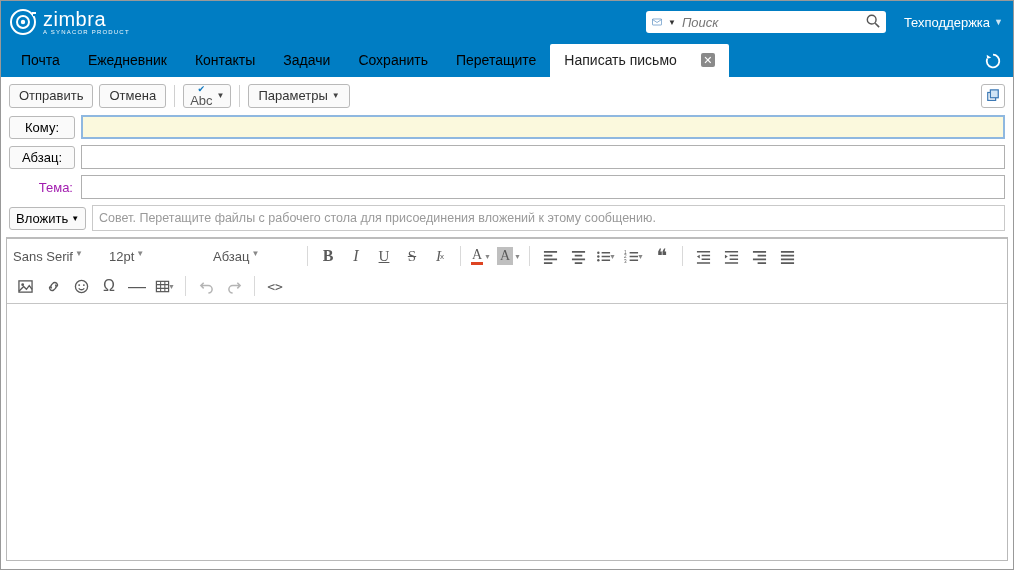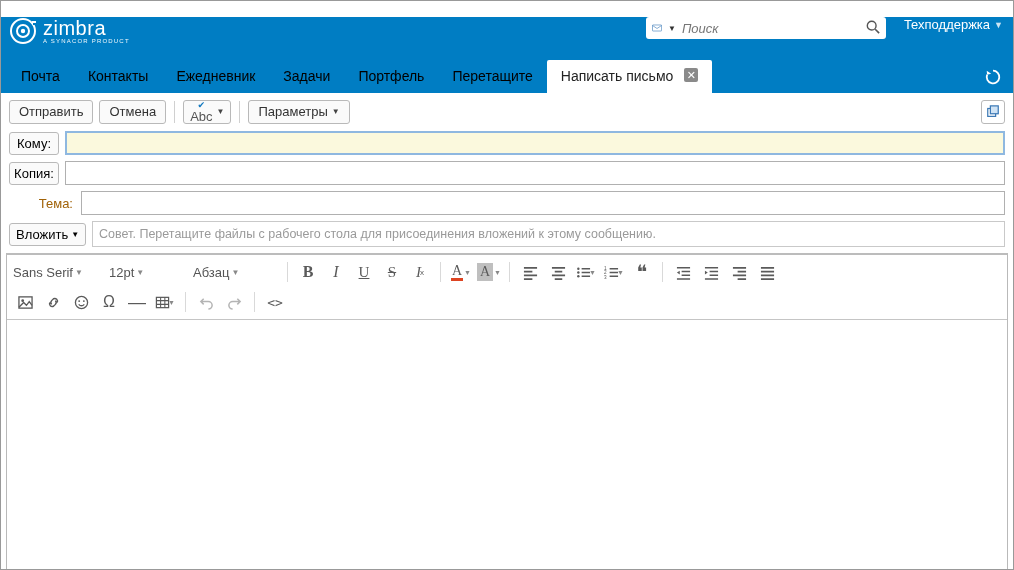--- a/index.html
+++ b/index.html
@@ -7,7 +7,7 @@
   body { border: 1px solid #999; background: #fff; }
 
   
-  .hdr { height: 42px; background: #007dc3; display: flex; align-items: flex-start; color: #fff; padding: 0 10px 0 8px; margin-top: 16px; }
+  .hdr { height: 42px; background: #007dc3; display: flex; align-items: center; color: #fff; padding: 0 10px 0 8px; }
   .logo { display: flex; align-items: center; gap: 6px; }
   .logo svg { flex: none; }
   .logo-text { display: flex; flex-direction: column; line-height: 1; }

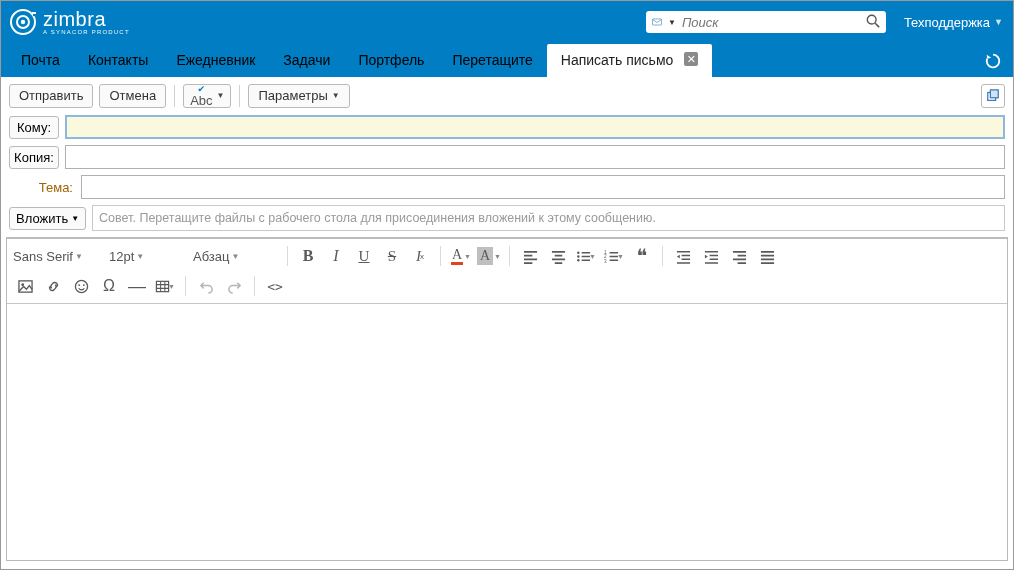--- a/index.html
+++ b/index.html
@@ -113,8 +113,8 @@
 
 <div class="tabs">
   <div class="tab">Почта</div>
+  <div class="tab">Ежедневник</div>
   <div class="tab">Контакты</div>
-  <div class="tab">Ежедневник</div>
   <div class="tab">Задачи</div>
   <div class="tab">Портфель</div>
   <div class="tab">Перетащите</div>

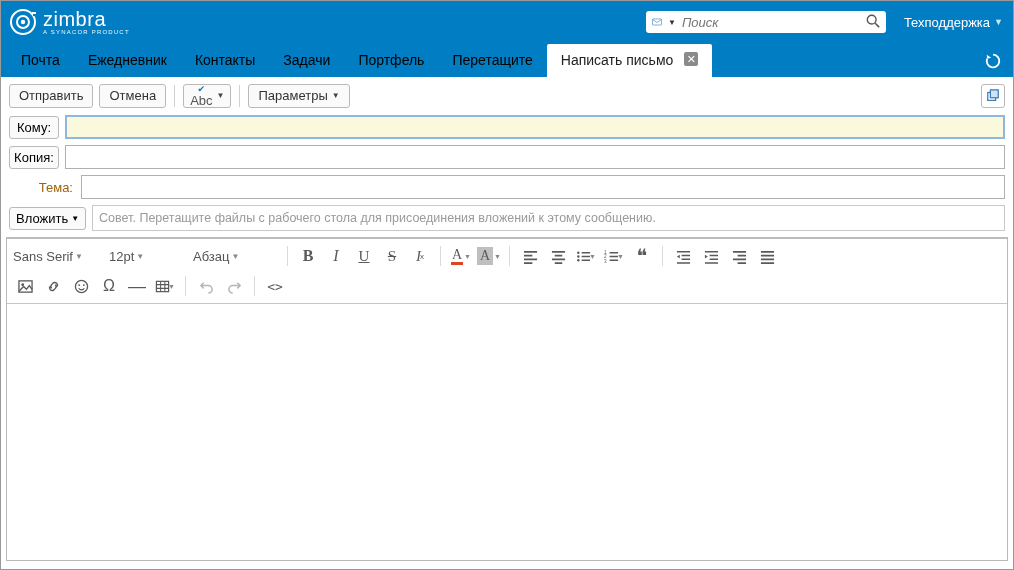--- a/index.html
+++ b/index.html
@@ -116,7 +116,7 @@
   <div class="tab">Ежедневник</div>
   <div class="tab">Контакты</div>
   <div class="tab">Задачи</div>
-  <div class="tab">Портфель</div>
+  <div class="tab">Сохранить</div>
   <div class="tab">Перетащите</div>
   <div class="tab active">
     <span>Написать письмо</span>

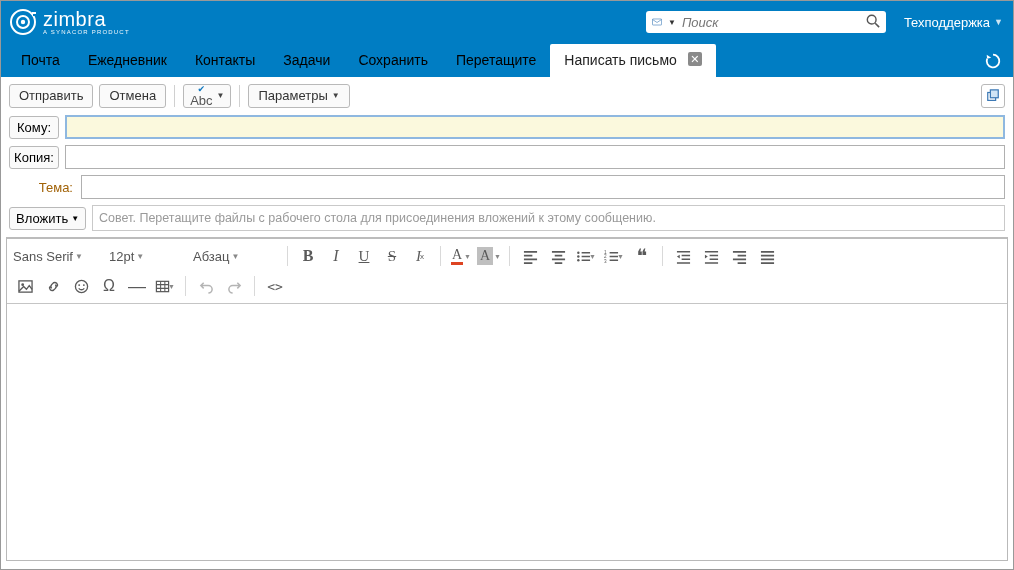--- a/index.html
+++ b/index.html
@@ -25,7 +25,7 @@
   
   .tabs { height: 34px; background:#007dc3; display:flex; align-items:flex-end; padding:0 6px; gap:0; }
   .tab { padding: 8px 14px 9px; color:#000000; font-size:14px; cursor:pointer; }
-  .tab.active { background:#fff; color:#222; display:flex; align-items:flex-start; gap:11px; border-top-left-radius:2px; border-top-right-radius:2px; }
+  .tab.active { background:#fff; color:#222; display:flex; align-items:center; gap:24px; border-top-left-radius:2px; border-top-right-radius:2px; }
   .close-x { width:14px; height:14px; background:#8a8a8a; color:#fff; font-size:11px; display:flex; align-items:center; justify-content:center; border-radius:2px; }
   .tabs-gap { flex:1; }
   .refresh-ico { color:#fff; width:28px; height:28px; display:flex; align-items:center; justify-content:center; cursor:pointer; padding-bottom:4px; }

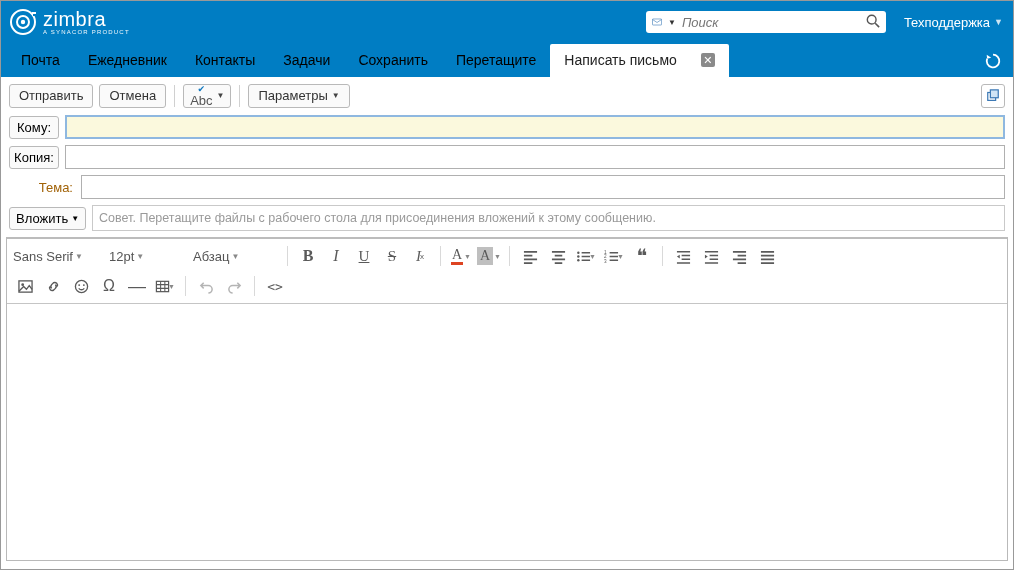--- a/index.html
+++ b/index.html
@@ -45,7 +45,7 @@
   
   .fields { padding: 0 8px; }
   .frow { display:flex; align-items:center; gap:6px; margin-bottom:6px; }
-  .fld-btn { width:50px; text-align:center; border:1px solid #b9b9b9; background:#fafafa; padding:3px 0; border-radius:3px; font-size:13px; cursor:pointer; }
+  .fld-btn { width:66px; text-align:center; border:1px solid #b9b9b9; background:#fafafa; padding:3px 0; border-radius:3px; font-size:13px; cursor:pointer; }
   .fld-lbl { width:66px; text-align:right; font-size:13px; color:#a16207; padding-right:2px; }
   .fld-input { flex:1; border:1px solid #b0b0b0; height:24px; padding:0 4px; font-size:13px; }
   .fld-input.to { background:#fbf9dd; border:2px solid #8fb8e0; outline:none; }

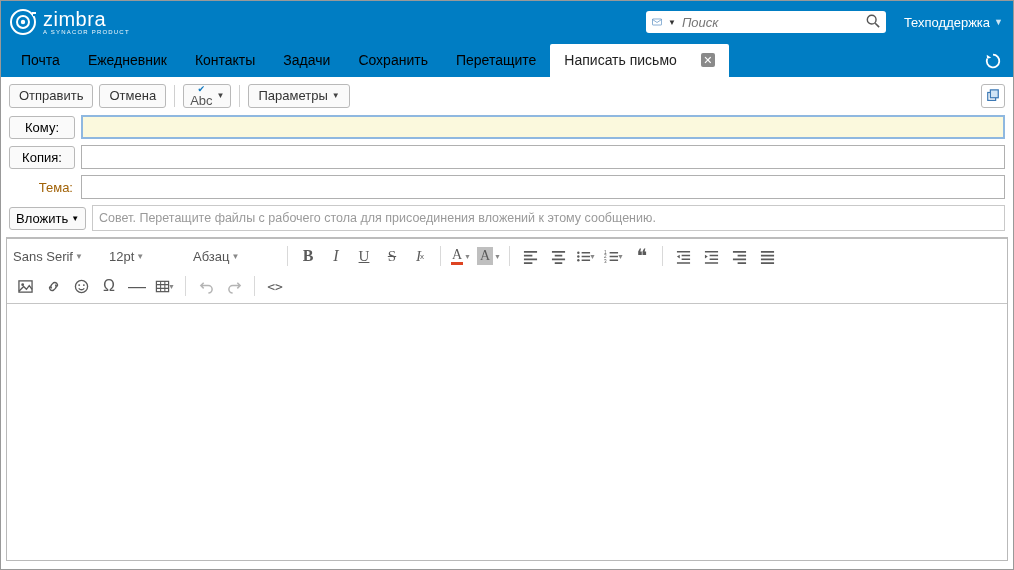--- a/index.html
+++ b/index.html
@@ -162,7 +162,7 @@
     <input class="fld-input to" value="" style="">
   </div>
   <div class="frow">
-    <div class="fld-btn">Копия:</div>
+    <div class="fld-btn">Абзац:</div>
     <input class="fld-input" value="" style="">
   </div>
   <div class="frow">

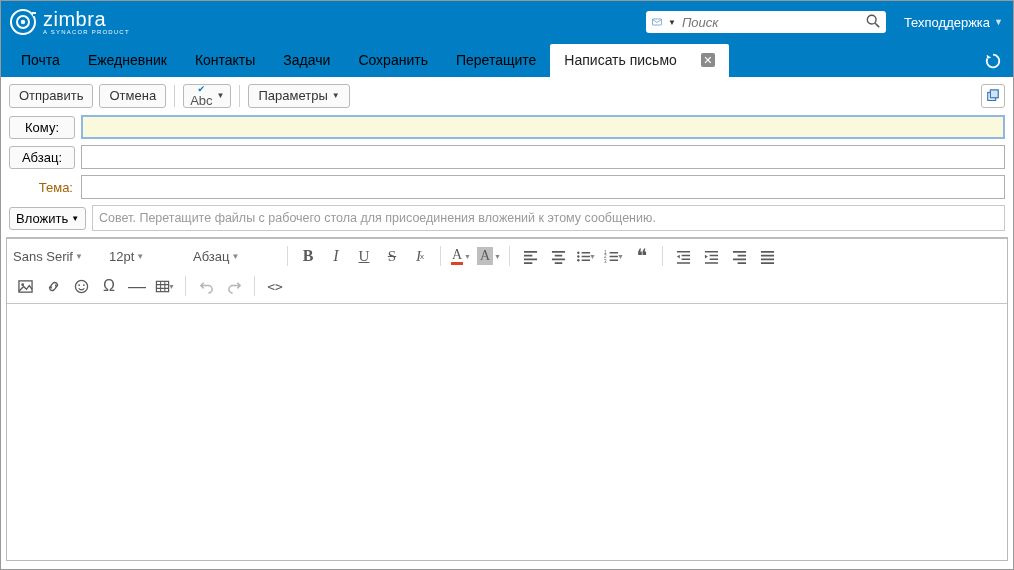--- a/index.html
+++ b/index.html
@@ -46,7 +46,7 @@
   .fields { padding: 0 8px; }
   .frow { display:flex; align-items:center; gap:6px; margin-bottom:6px; }
   .fld-btn { width:66px; text-align:center; border:1px solid #b9b9b9; background:#fafafa; padding:3px 0; border-radius:3px; font-size:13px; cursor:pointer; }
-  .fld-lbl { width:66px; text-align:right; font-size:13px; color:#a16207; padding-right:2px; }
+  .fld-lbl { width:66px; text-align:right; font-size:13px; color:#a21caf; padding-right:2px; }
   .fld-input { flex:1; border:1px solid #b0b0b0; height:24px; padding:0 4px; font-size:13px; }
   .fld-input.to { background:#fbf9dd; border:2px solid #8fb8e0; outline:none; }
   .attach-btn { border:1px solid #b9b9b9; background:#fafafa; padding:3px 6px; border-radius:3px; font-size:13px; cursor:pointer; display:flex; align-items:center; gap:3px;text-align:right; }

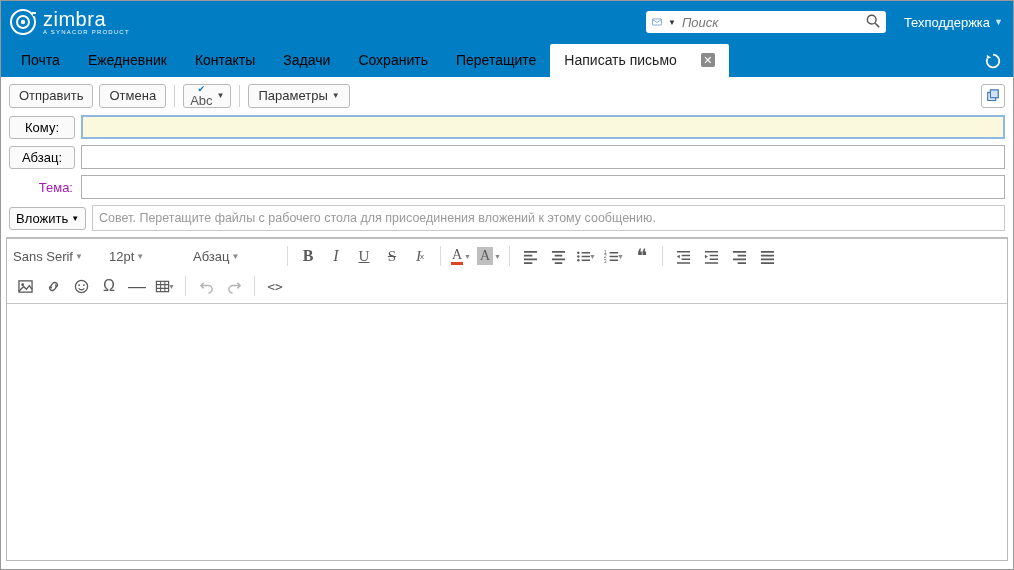--- a/index.html
+++ b/index.html
@@ -56,7 +56,7 @@
   
   .ed-wrap { margin: 4px 5px 5px; border:1px solid #b9b9b9; border-top:2px solid #bcbcbc; height: 324px; display:flex; flex-direction:column; }
   .ed-tb { display:flex; flex-wrap:wrap; align-items:center; padding:4px 4px 0; border-bottom:1px solid #c5c5c5; background:#fff; row-gap:2px; }
-  .ed-sel { border:none; background:transparent; font-size:13px; color:#555; padding:2px 2px; cursor:pointer; display:flex; align-items:center; gap:2px; min-width:84px; }
+  .ed-sel { border:none; background:transparent; font-size:13px; color:#555; padding:2px 2px; cursor:pointer; display:flex; gap:2px; min-width:84px; }
   .ed-sel .caret { font-size:8px; color:#888; }
   .ed-divider { width:1px; height:20px; background:#d9d9d9; margin:0 6px; }
   .ed-ico { width:28px; height:26px; display:flex; align-items:center; justify-content:center; color:#5a5a5a; cursor:pointer; font-size:15px; border-radius:2px; }

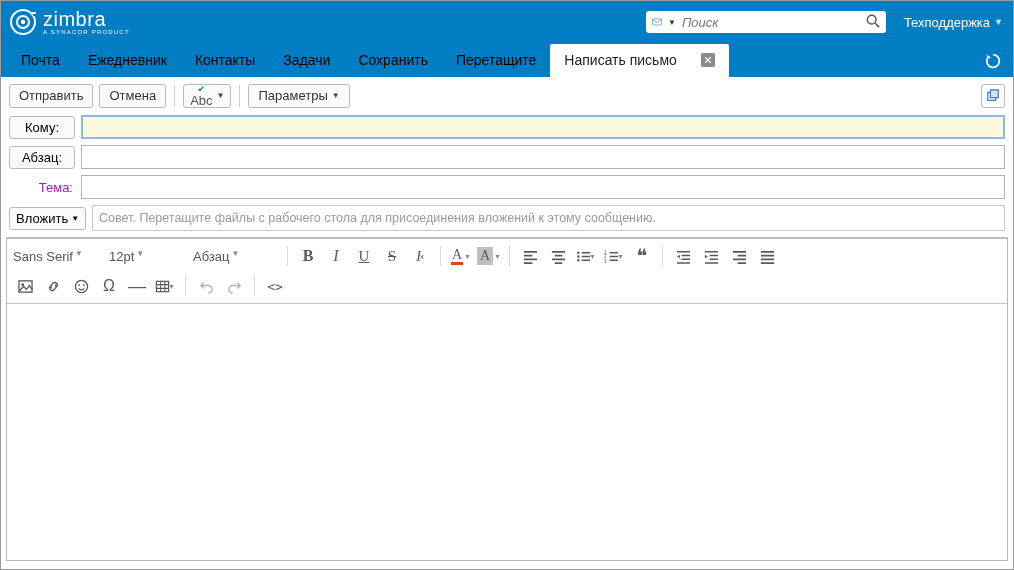--- a/index.html
+++ b/index.html
@@ -189,7 +189,7 @@
       <span>12pt</span>
         <span class="caret">▼</span>
     </div>
-    <div class="ed-sel" style="min-width:90px;">
+    <div class="ed-sel" style="min-width:90px;margin-left:20px;">
       <span>Абзац</span>
         <span class="caret">▼</span>
     </div>

